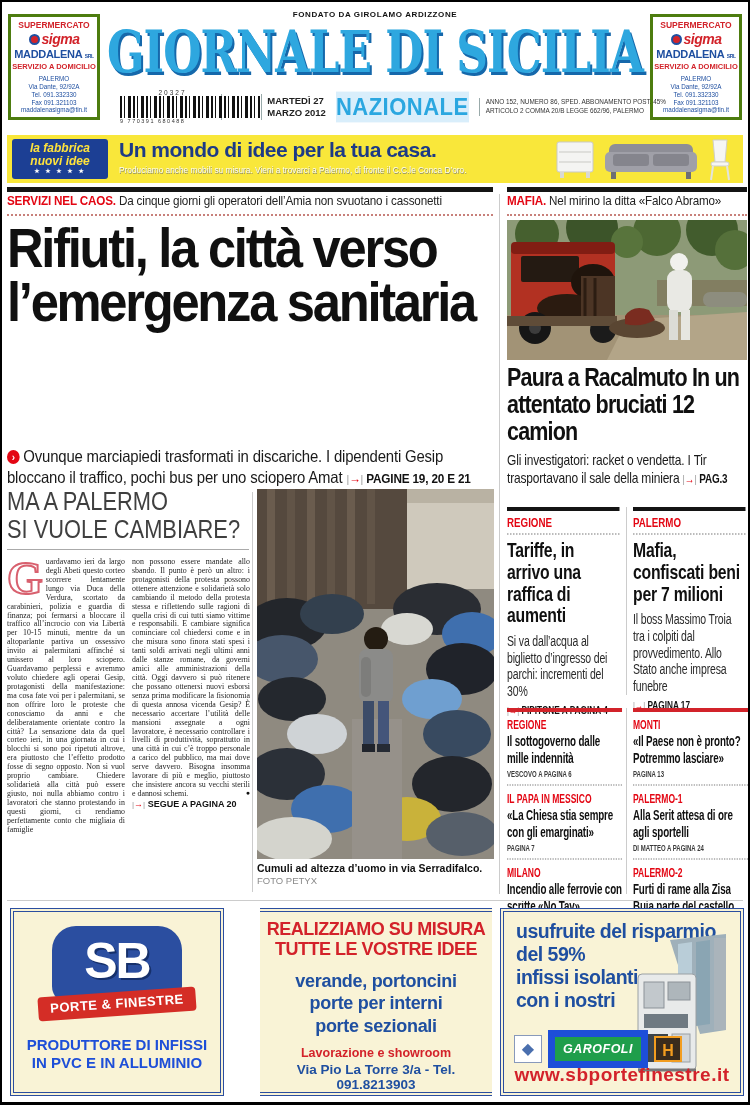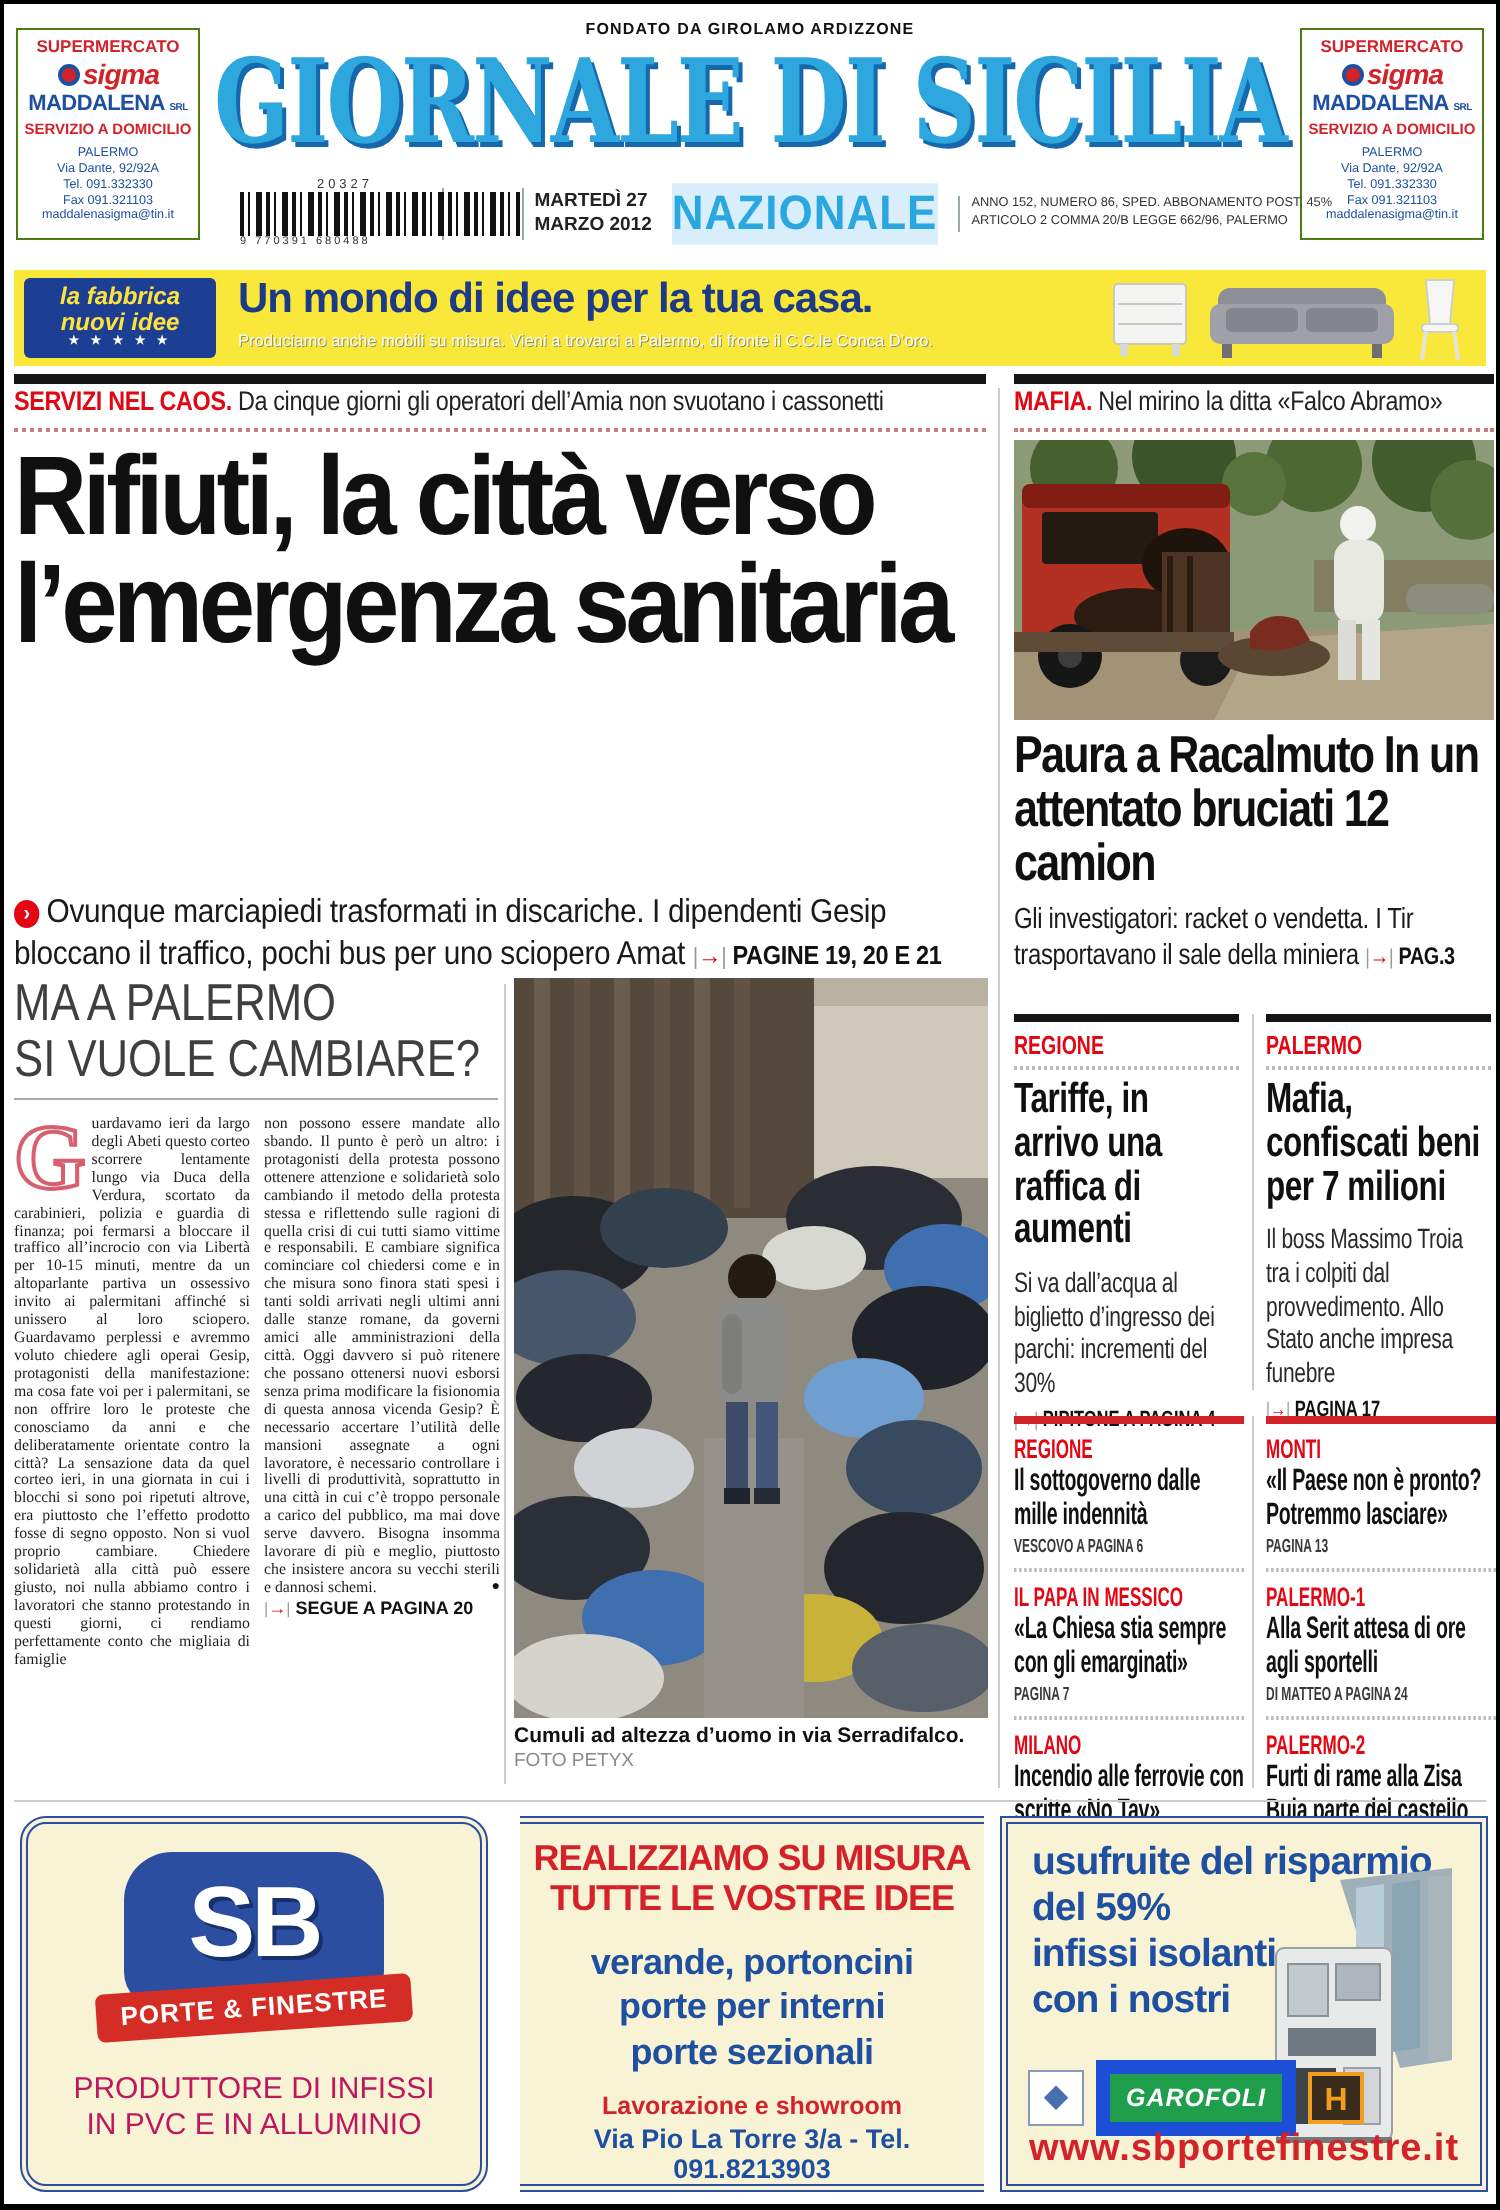--- a/index.html
+++ b/index.html
@@ -11,7 +11,7 @@
   .masthead{left:94px;top:16px;width:558px;height:66px;text-align:center;
             font-family:"DejaVu Serif",serif;font-weight:bold;font-size:44px;letter-spacing:-1px;
             color:#2ea7df;text-shadow:2px 2px 0 #1568ab;transform:scaleY(1.32);transform-origin:center top;white-space:nowrap;}
-  .sigma-ad{top:12px;width:92px;height:106px;border:1px solid #4d7c0f;background:#fff;text-align:center;padding-top:3px;box-sizing:border-box;}
+  .sigma-ad{top:12px;width:92px;height:106px;border:3px solid #4d7c0f;background:#fff;text-align:center;padding-top:3px;box-sizing:border-box;}
   .sigma-ad .l1{color:#d2232a;font-weight:bold;font-size:8.5px;}
   .sigma-logo{display:flex;align-items:center;justify-content:center;gap:2px;margin:1px 0;}
   .sigma-mark{display:inline-block;width:11px;height:11px;border-radius:50%;background:#d2232a;border:2px solid #1f4fa0;box-sizing:border-box;}

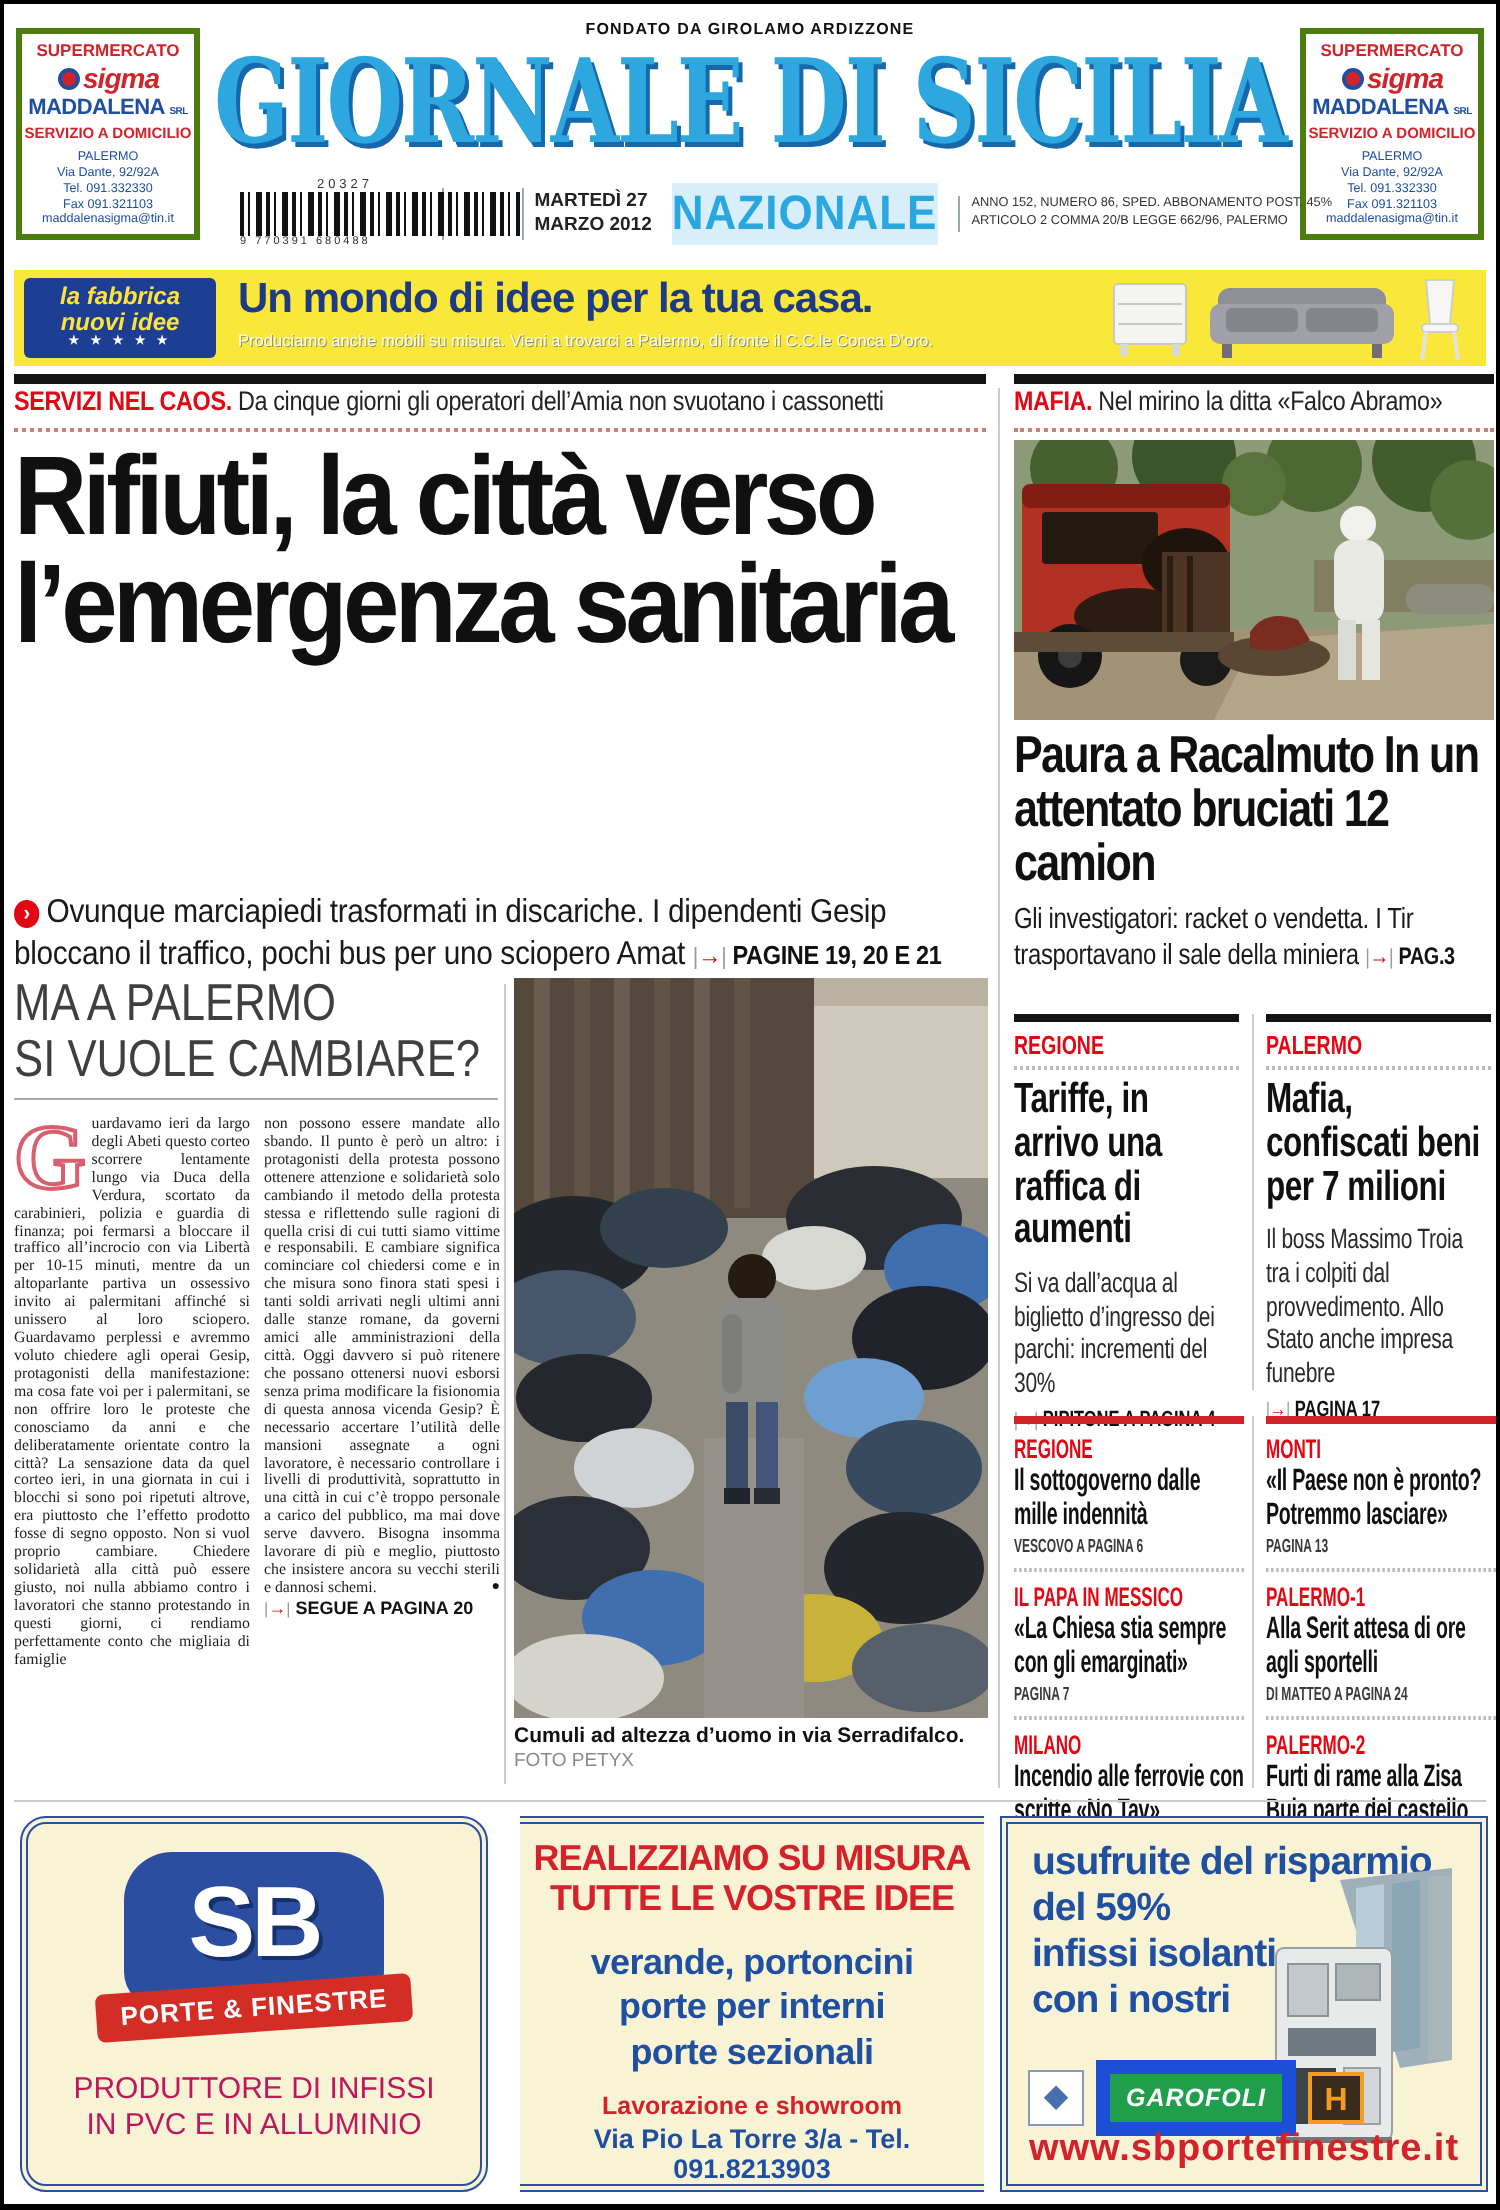--- a/index.html
+++ b/index.html
@@ -93,7 +93,7 @@
   
   .ads-rule{left:5px;top:898px;width:736px;border-top:1px solid #ccc;}
   .ad{top:906px;height:188px;background:#f9f3d6;border:4px double #2b4ea0;box-sizing:border-box;}
-  .ad-sb{left:8px;width:234px;text-align:center;border-radius:13px;}
+  .ad-sb{left:8px;width:214px;text-align:center;}
   .sb-logo{position:relative;width:150px;height:96px;margin:14px auto 2px;}
   .sb-blue{position:absolute;left:10px;top:0;width:130px;height:78px;background:#2b4ea0;border-radius:24px 24px 18px 18px;}
   .sb-txt{position:absolute;left:0;top:6px;width:150px;text-align:center;font-size:50px;font-weight:bold;color:#fff;

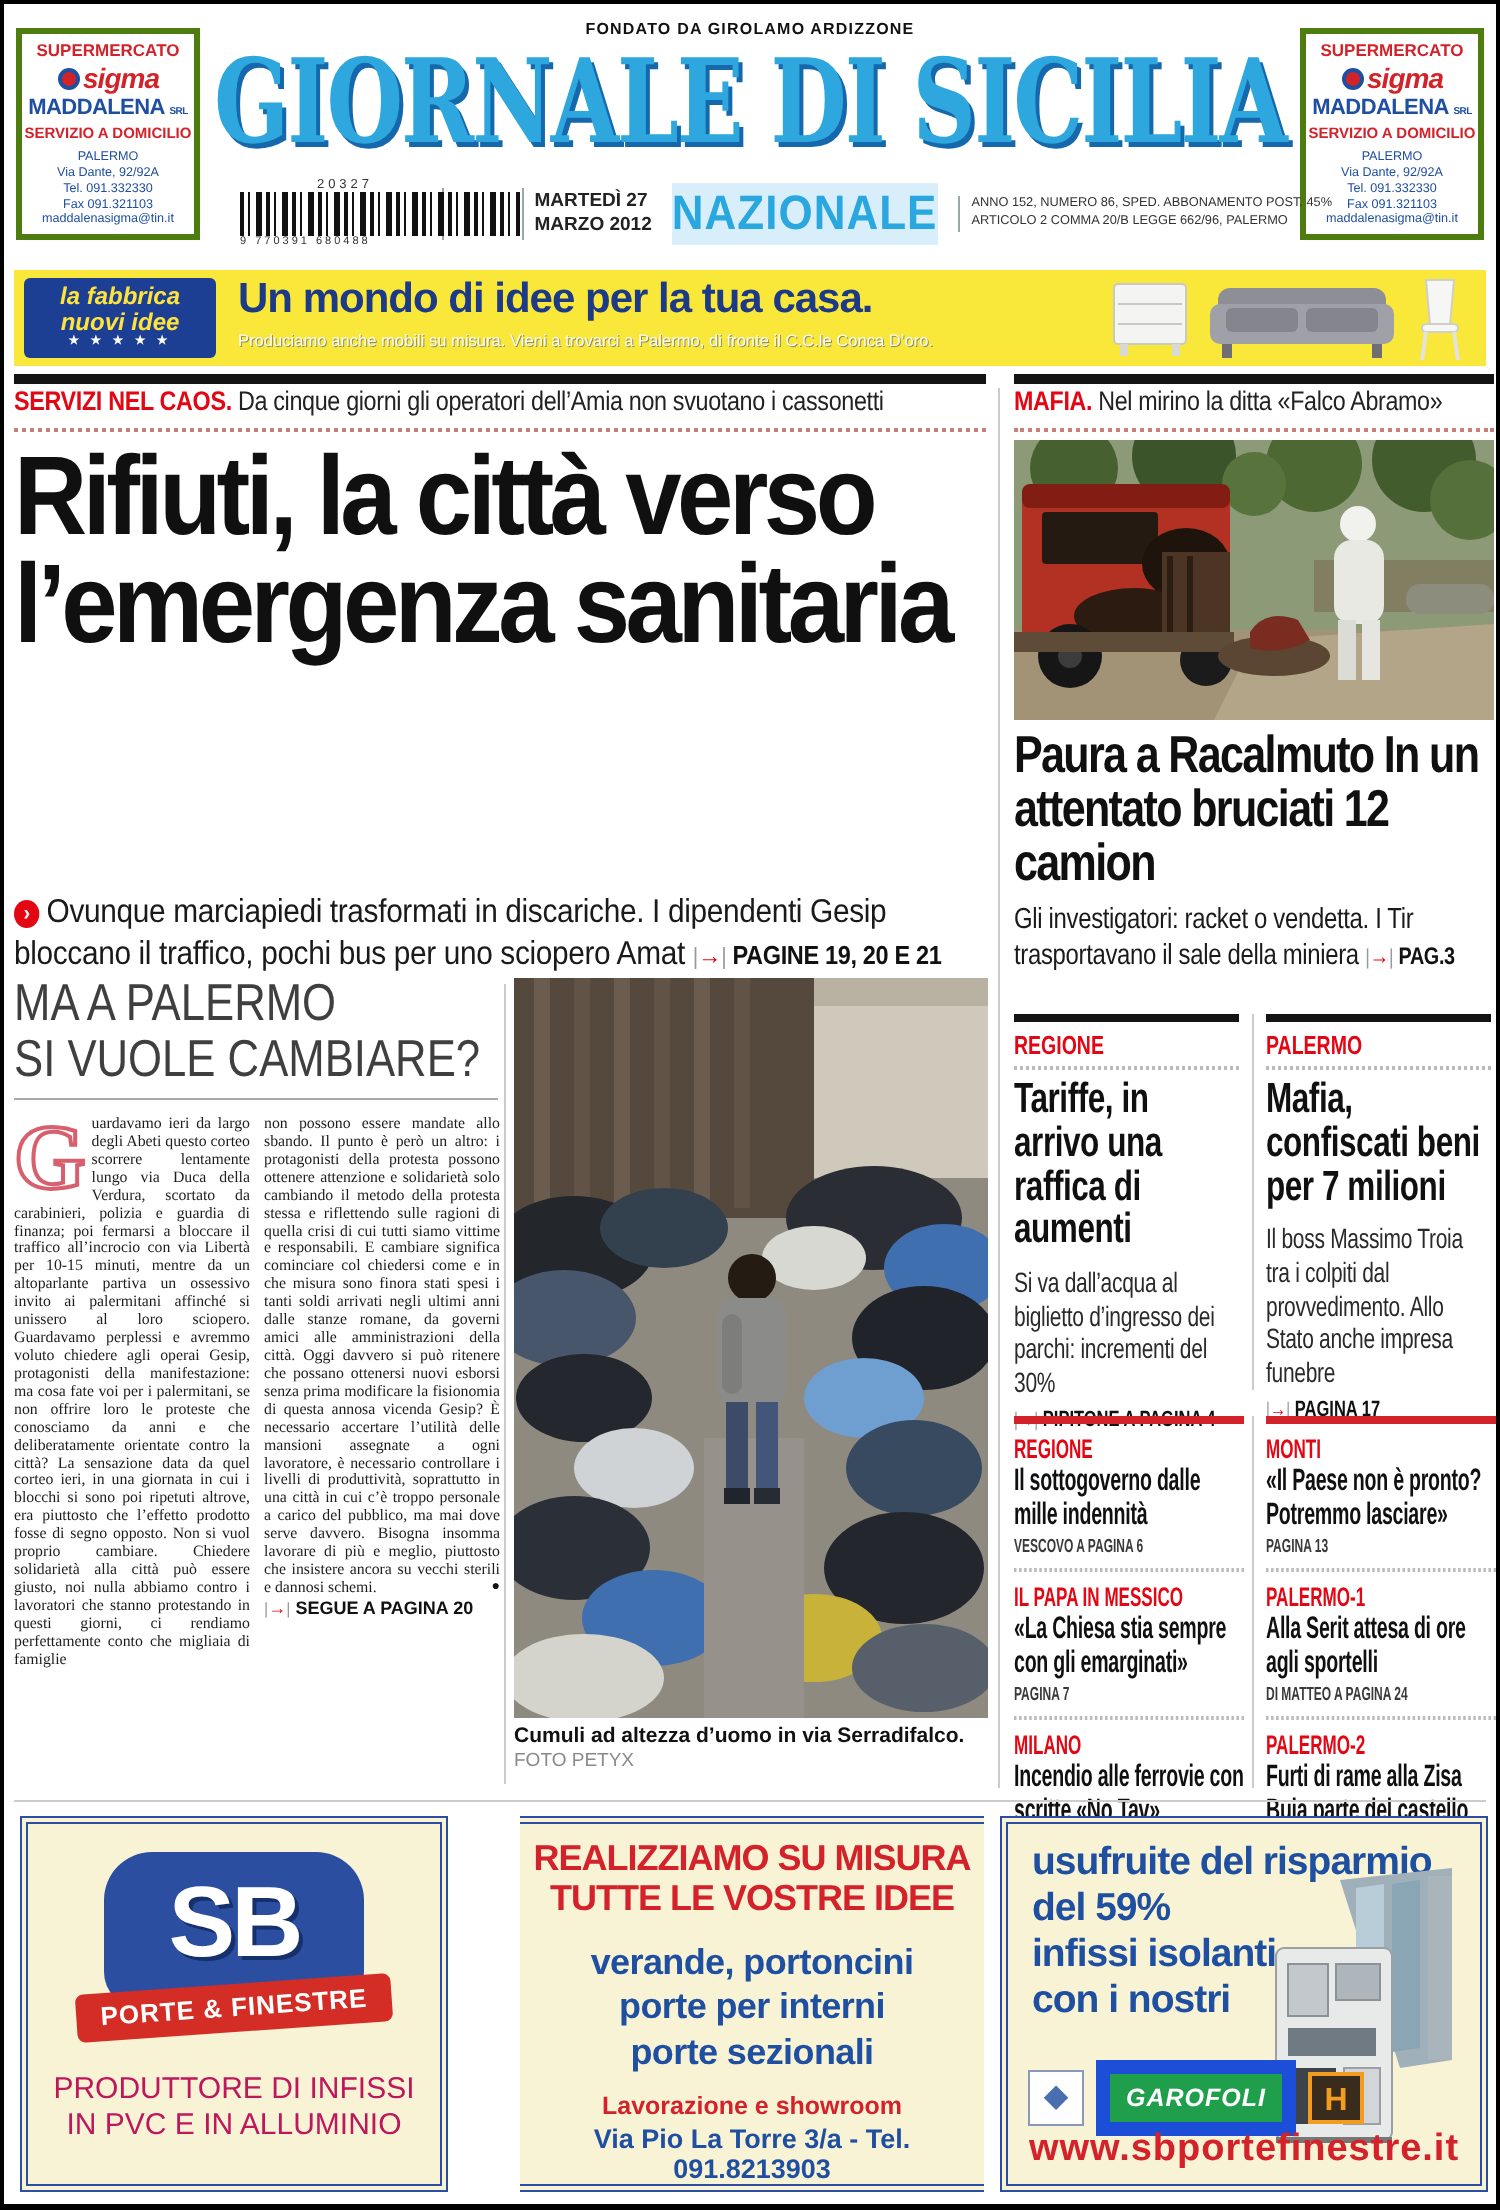--- a/index.html
+++ b/index.html
@@ -100,7 +100,7 @@
           text-shadow:2px 2px 0 #16306b;letter-spacing:-2px;}
   .sb-band{position:absolute;left:-4px;top:66px;width:158px;height:24px;background:#d42d26;border-radius:4px;
            transform:rotate(-4deg);color:#fff;font-weight:bold;font-size:13px;line-height:24px;letter-spacing:.5px;}
-  .sb-tag{color:#be185d;font-weight:normal;font-size:15px;line-height:1.2;margin-top:14px;}
+  .sb-tag{color:#1d4ed8;font-weight:bold;font-size:15px;line-height:1.2;margin-top:14px;}
   .ad-mid{left:258px;width:232px;border-left:none;border-right:none;text-align:center;padding-top:8px;}
   .ad-mid .r1{color:#d3222a;font-weight:bold;font-size:18px;line-height:1.1;letter-spacing:-.5px;}
   .ad-mid .b1{color:#1f4fa0;font-weight:bold;font-size:18px;line-height:1.25;margin-top:10px;letter-spacing:-.3px;}

